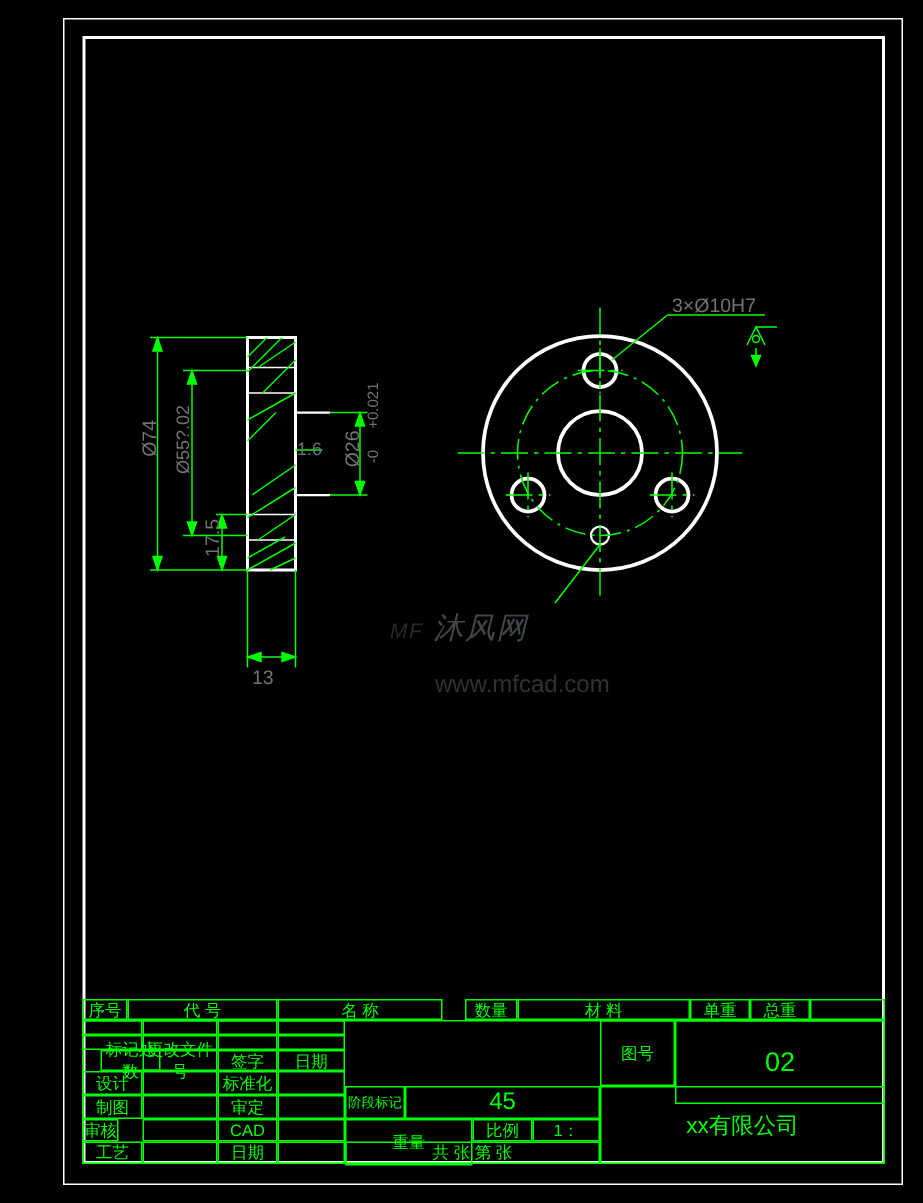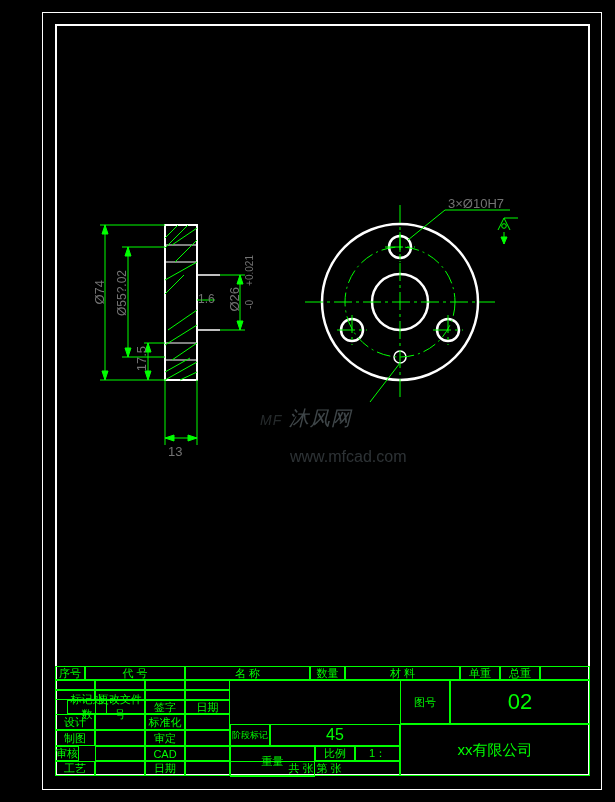--- a/index.html
+++ b/index.html
@@ -191,7 +191,7 @@
   <div class="cell" style="left:30px;top:0;width:100px;height:14px">
       <span>代    号</span>
     </div>
-  <div class="cell" style="left:130px;top:0;width:125px;height:14px">
+  <div class="cell" style="left:130px;top:0;width:110px;height:14px">
       <span>名    称</span>
     </div>
   <div class="cell" style="left:255px;top:0;width:35px;height:14px">

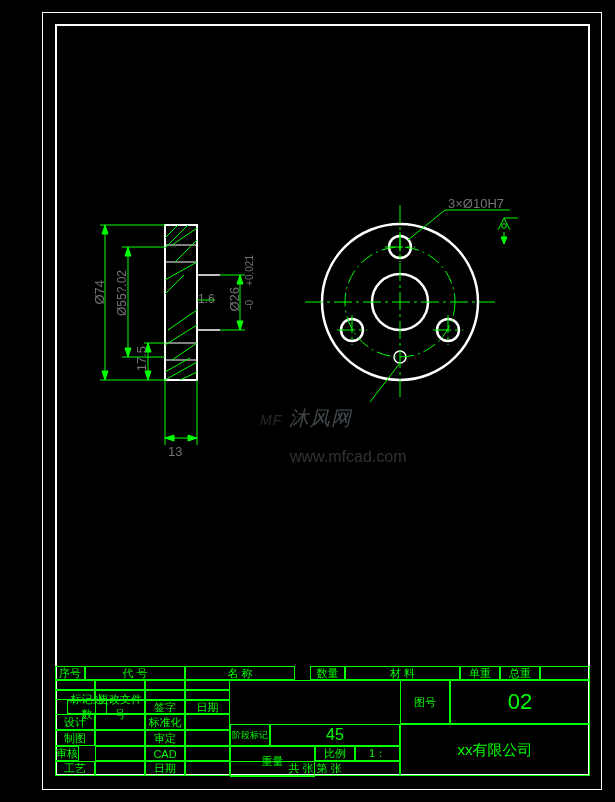--- a/index.html
+++ b/index.html
@@ -293,7 +293,7 @@
   <div class="cell" style="left:175px;top:95px;width:170px;height:15px">
       <span class="lbl">共    张   第    张</span>
     </div>
-  <div class="cell" style="left:395px;top:14px;width:140px;height:44px;font-size:22px">
+  <div class="cell" style="left:395px;top:14px;width:140px;height:56px;font-size:18px">
       <span>02</span>
     </div>
   <div class="cell" style="left:345px;top:58px;width:190px;height:52px;font-size:15px">

